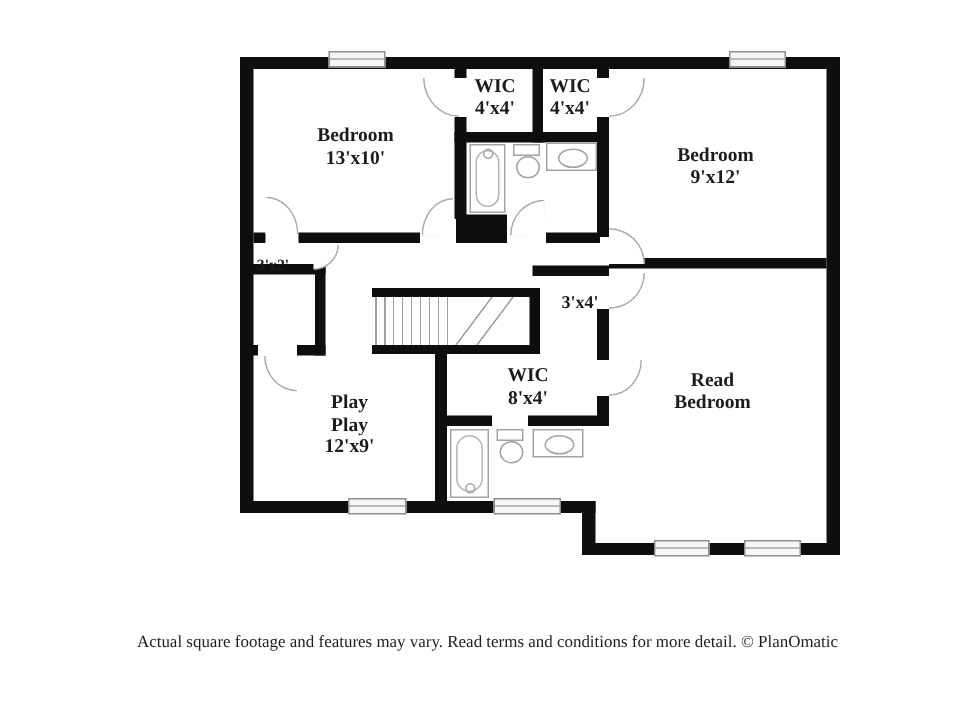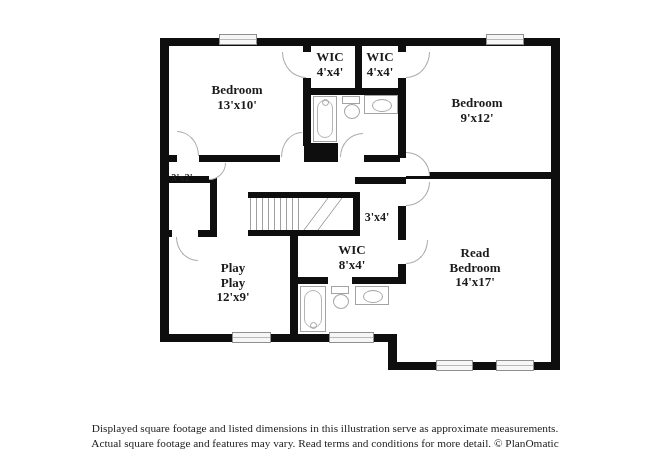--- a/index.html
+++ b/index.html
@@ -136,7 +136,7 @@
   <div class="label small" style="left:162px;top:172px;width:40px;">
     <span>3'x2'</span>
   </div>
-  <div class="label mid" style="left:355px;top:211px;width:44px;">
+  <div class="label mid" style="left:355px;top:195px;width:44px;text-align:right;">
     <span>3'x4'</span>
   </div>
   <div class="label" style="left:327px;top:243px;width:50px;">

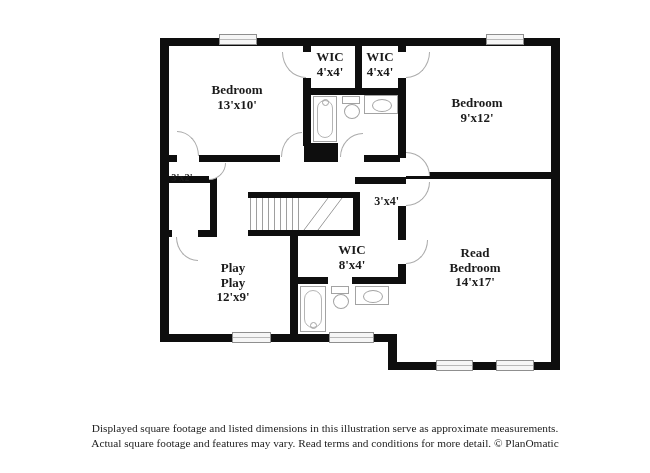--- a/index.html
+++ b/index.html
@@ -151,7 +151,6 @@
   <div class="label" style="left:425px;top:246px;width:100px;">
     <span>Read</span>
     <span>Bedroom</span>
-    <span>14'x17'</span>
   </div>
 
   <div class="footer" style="top:421px;">

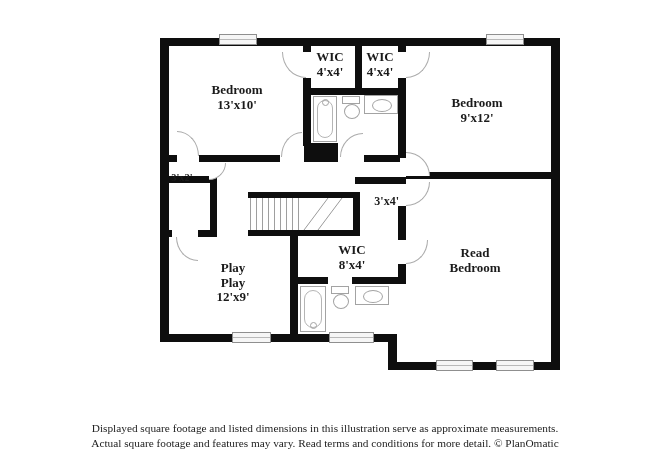--- a/index.html
+++ b/index.html
@@ -154,7 +154,6 @@
   </div>
 
   <div class="footer" style="top:421px;">
-    <span style="display:block;">Displayed square footage and listed dimensions in this illustration serve as approximate measurements.</span>
     <span style="display:block;">Actual square footage and features may vary. Read terms and conditions for more detail. © PlanOmatic</span>
   </div>
 

